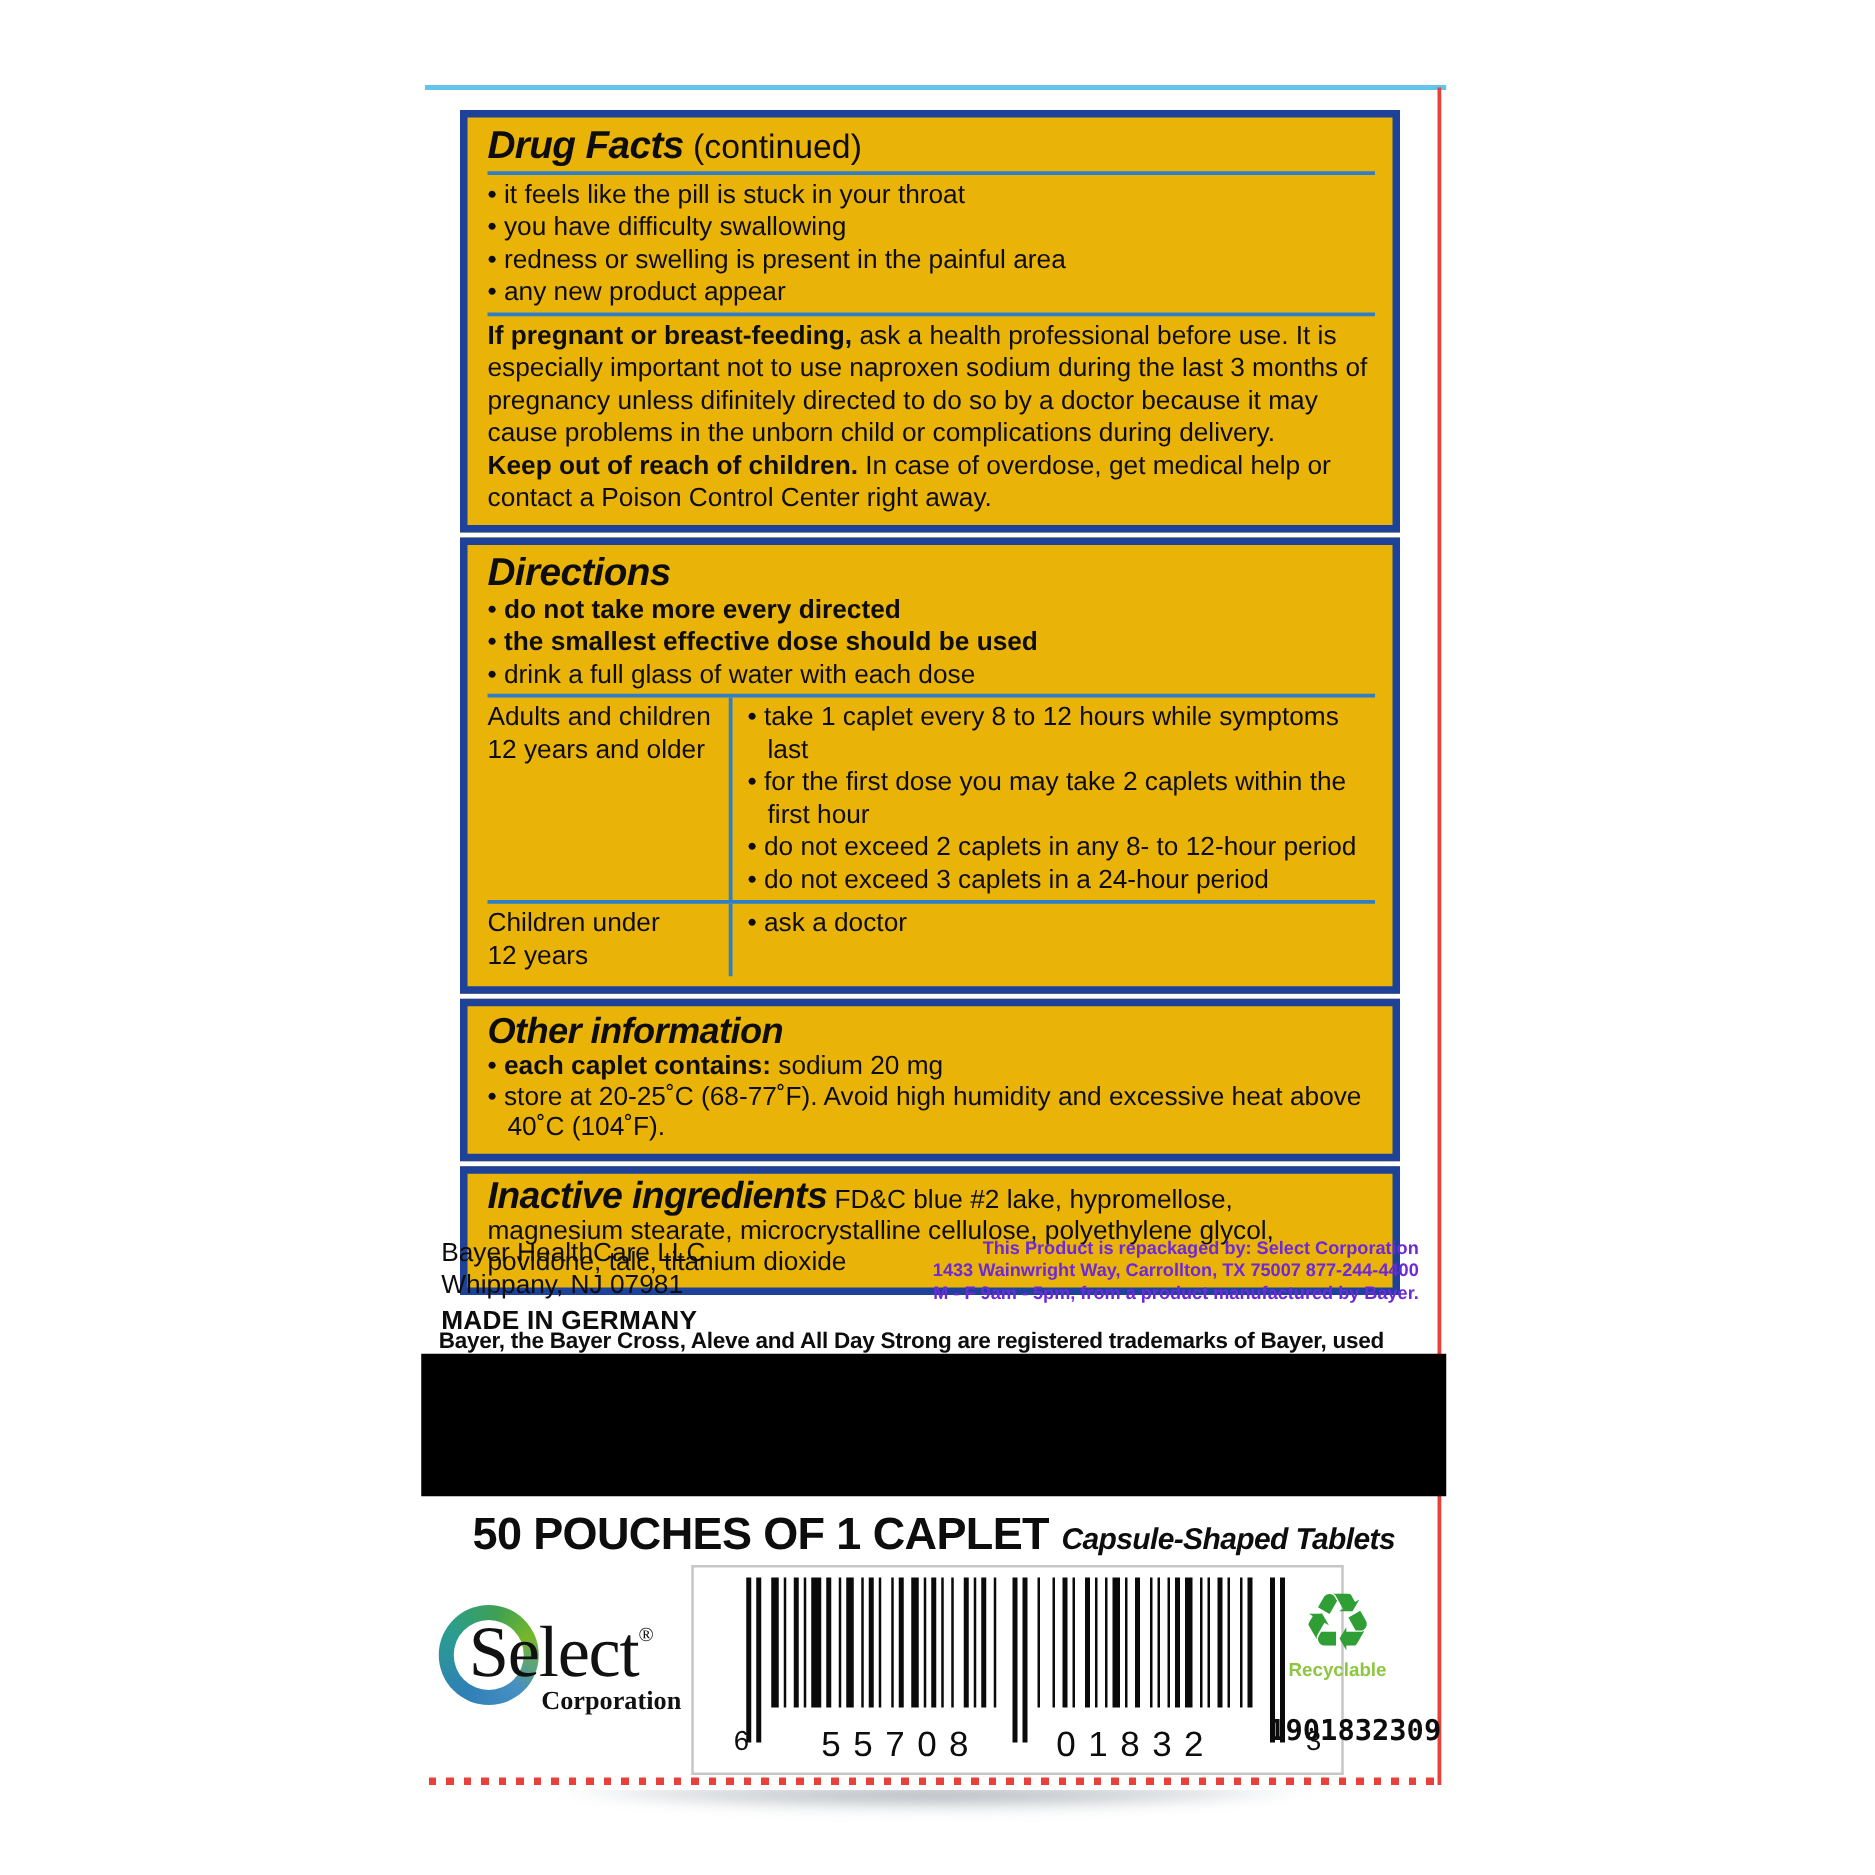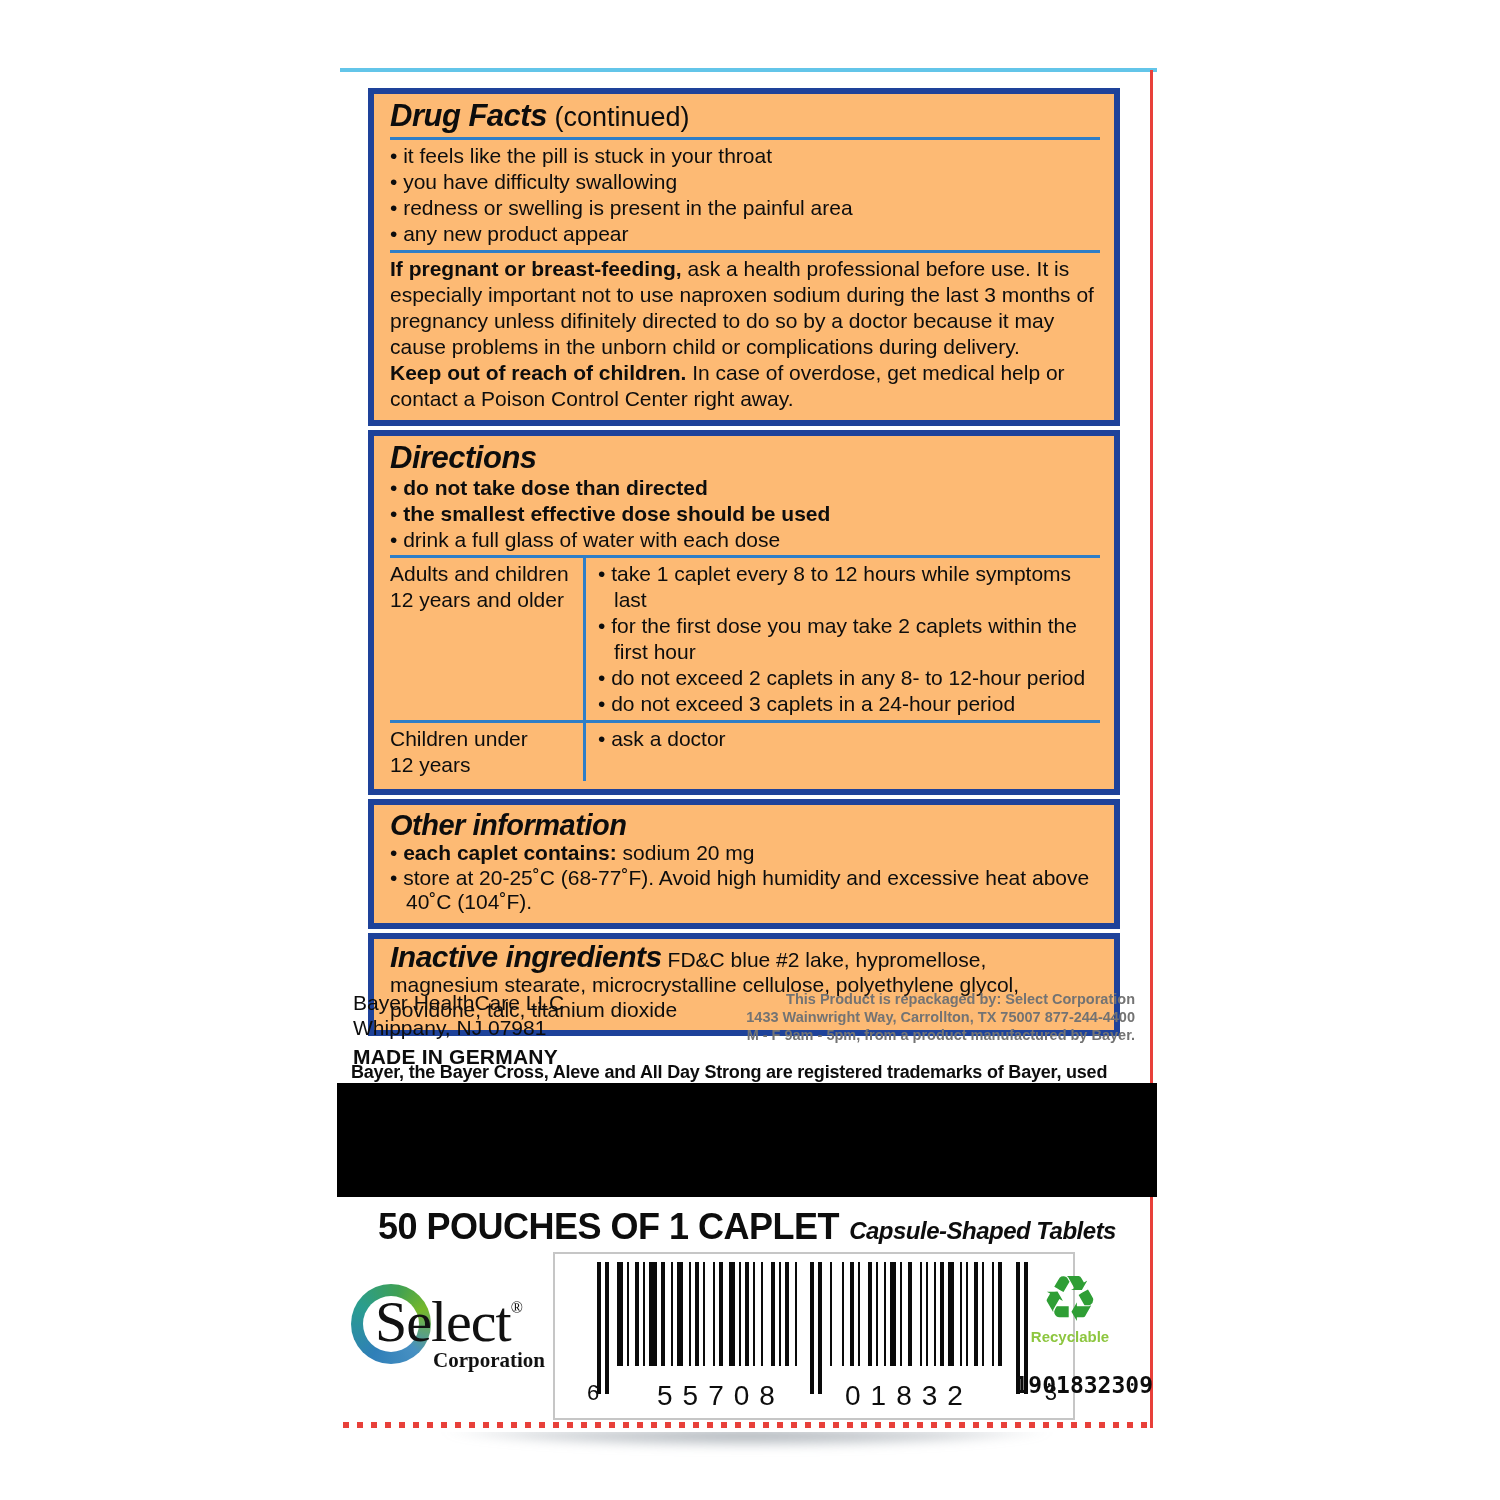--- a/index.html
+++ b/index.html
@@ -17,7 +17,7 @@
 
   
   .df-col{position:absolute;left:31px;top:28px;width:752px;display:flex;flex-direction:column;gap:4px;}
-  .df-box{box-sizing:border-box;border:6px solid var(--border-blue);background:#fdba74;
+  .df-box{box-sizing:border-box;border:6px solid var(--border-blue);background:#eab308;
           padding:5px 14px 8px 16px;font-size:21px;line-height:26px;}
   .df-h{font-style:italic;font-weight:bold;font-size:31px;line-height:34px;letter-spacing:-.5px;}
   .df-h .cont{font-style:normal;font-weight:normal;font-size:27px;letter-spacing:0;}

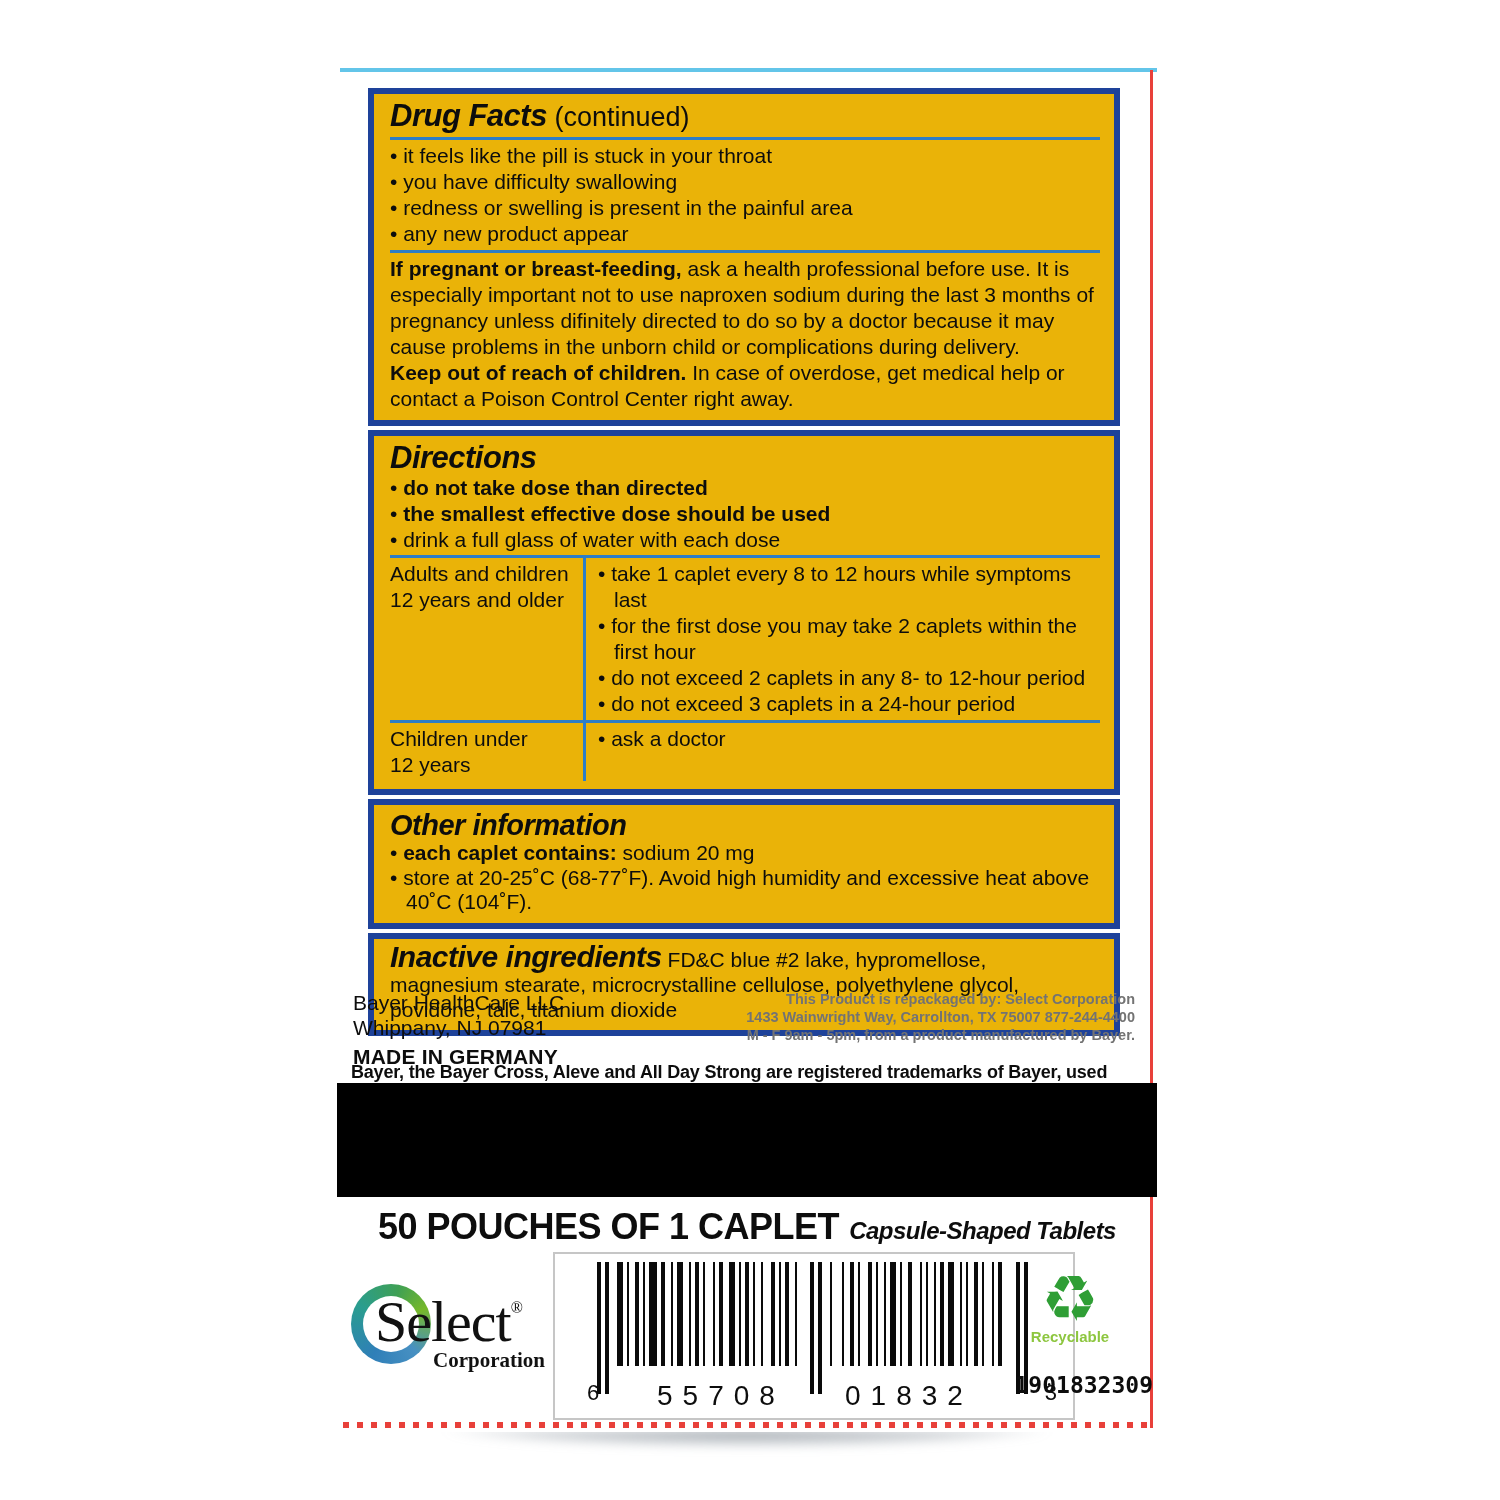--- a/index.html
+++ b/index.html
@@ -114,7 +114,7 @@
       <div class="df-box box-directions">
         <div class="df-h">Directions</div>
         <ul class="blist">
-          <li><span class="bold">do not take dose than directed</span></li>
+          <li><span class="bold">do not take more every directed</span></li>
           <li><span class="bold">the smallest effective dose should be used</span></li>
           <li><span>drink a full glass of water with each dose</span></li>
         </ul>

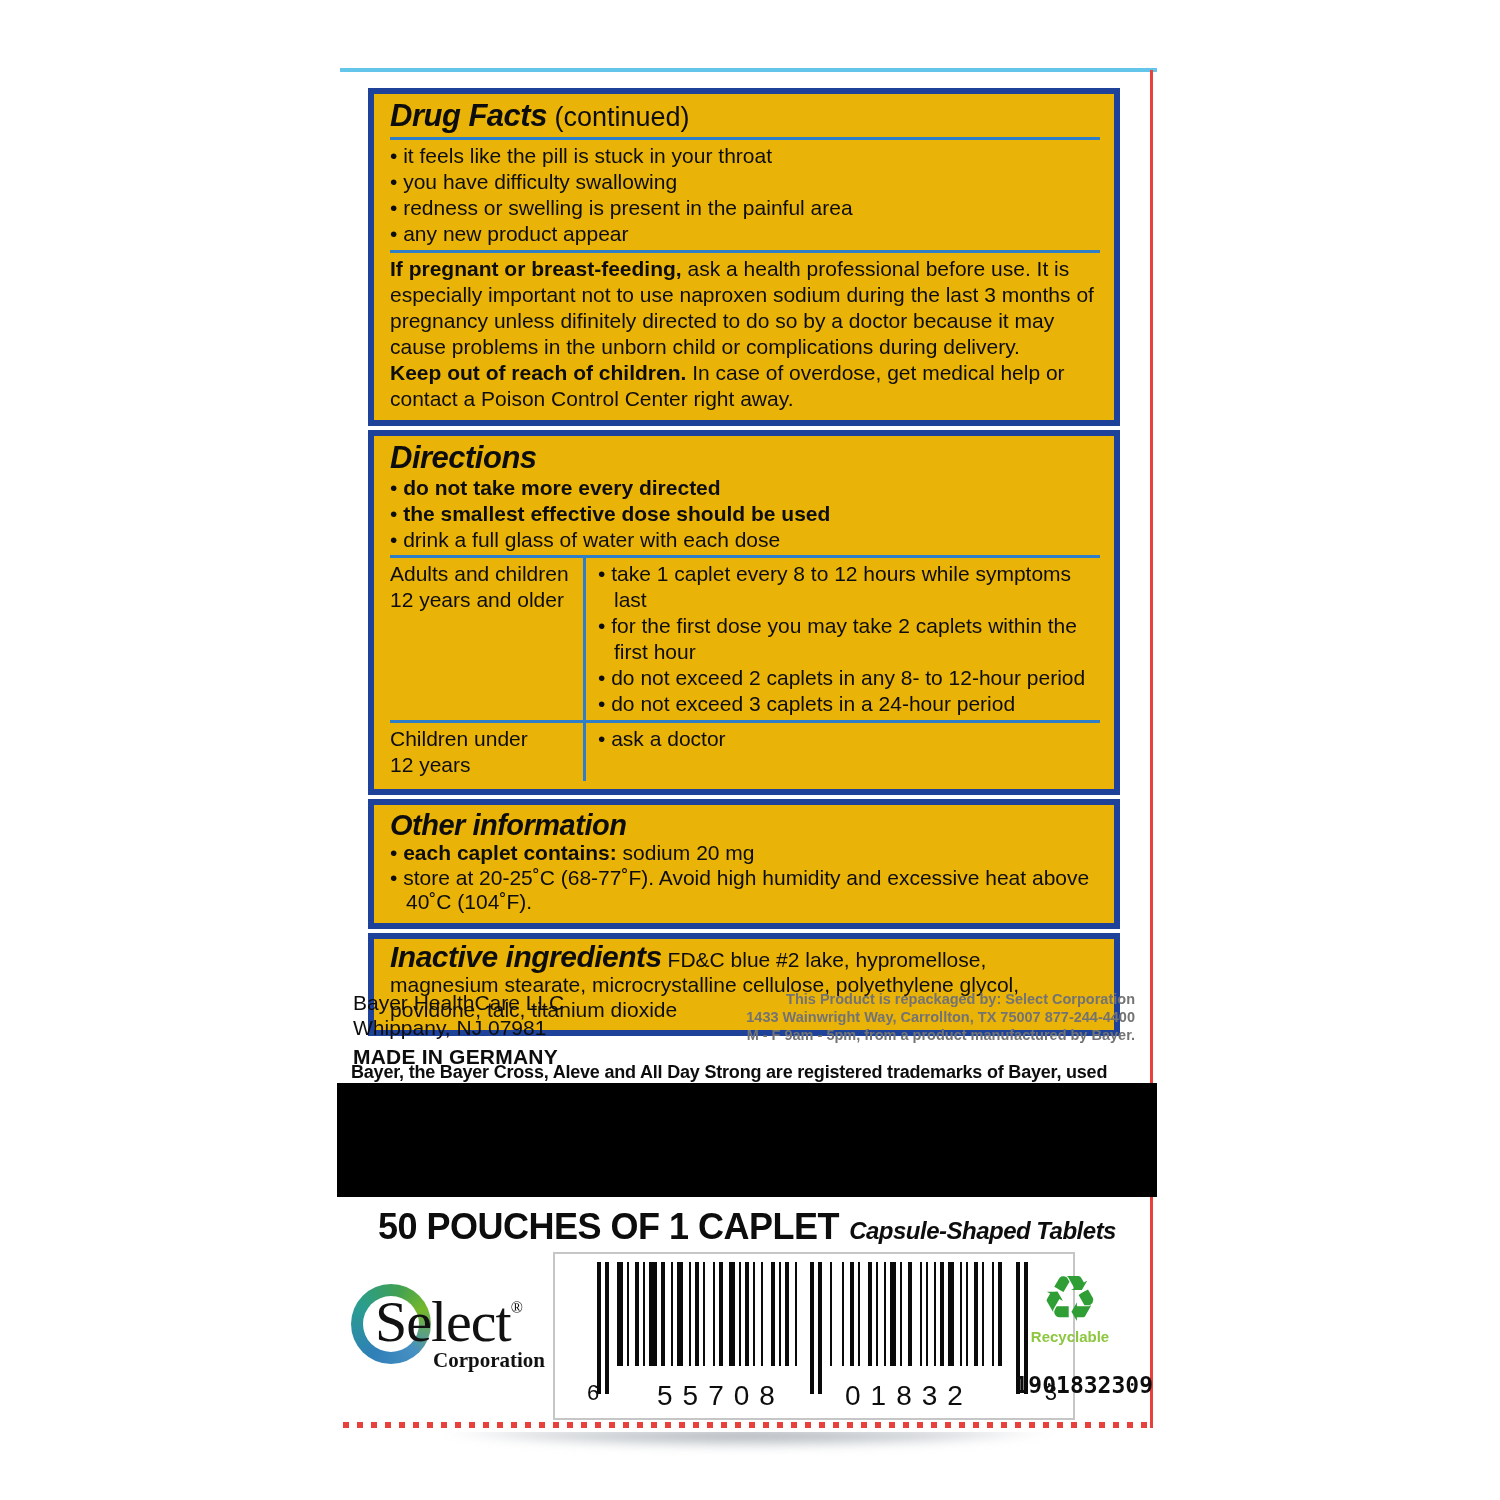--- a/index.html
+++ b/index.html
@@ -51,7 +51,7 @@
   .foot-left{position:absolute;left:16px;top:930px;font-size:21px;line-height:25px;}
   .made-in{font-weight:bold;font-size:21px;margin-top:4px;letter-spacing:.2px;}
   .foot-right{position:absolute;right:22px;top:930px;text-align:right;font-size:14.5px;line-height:18px;
-    font-weight:bold;color:#737373;}
+    font-weight:bold;color:#6d28d9;}
   .trademark{position:absolute;left:14px;top:1002px;width:792px;font-size:18px;font-weight:bold;
     letter-spacing:-.2px;}
   .black-bar{position:absolute;left:0;top:1023px;width:820px;height:114px;background:#000;}

